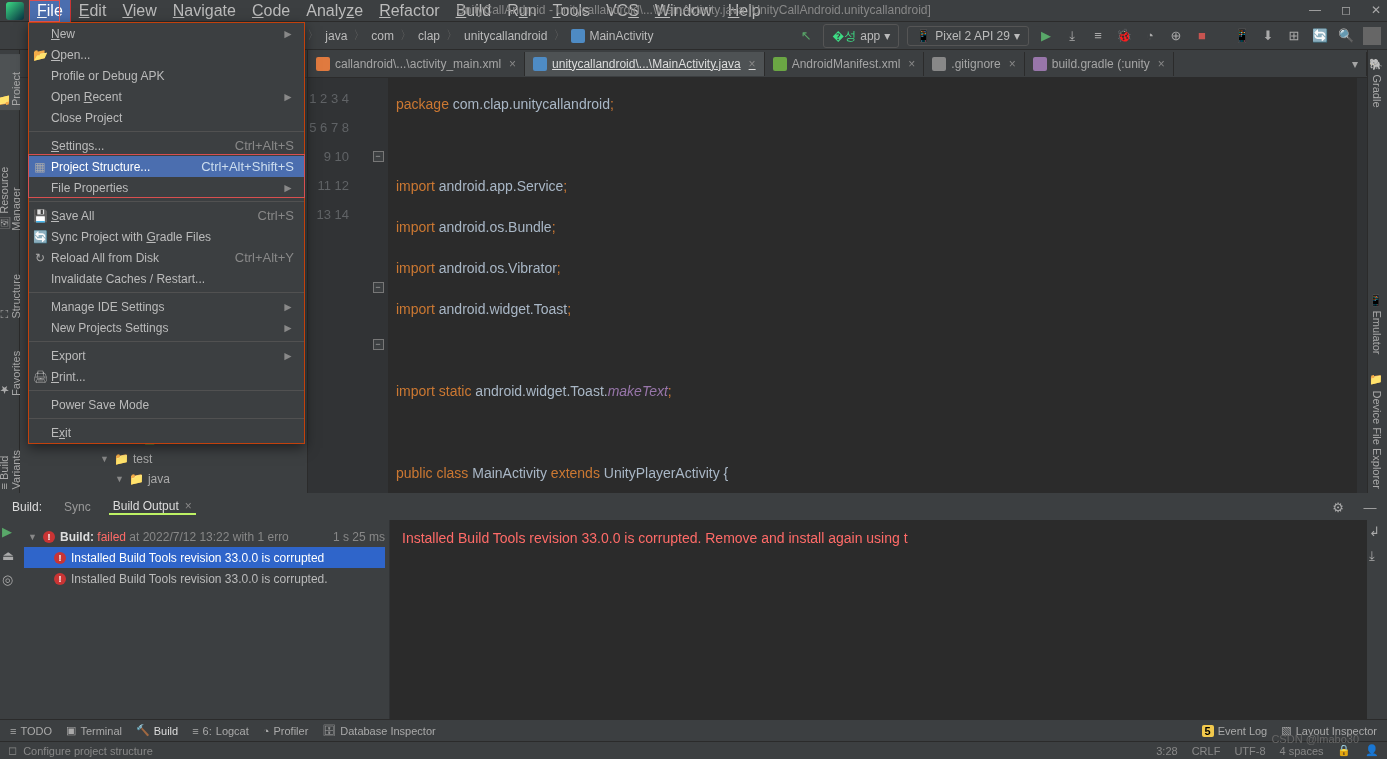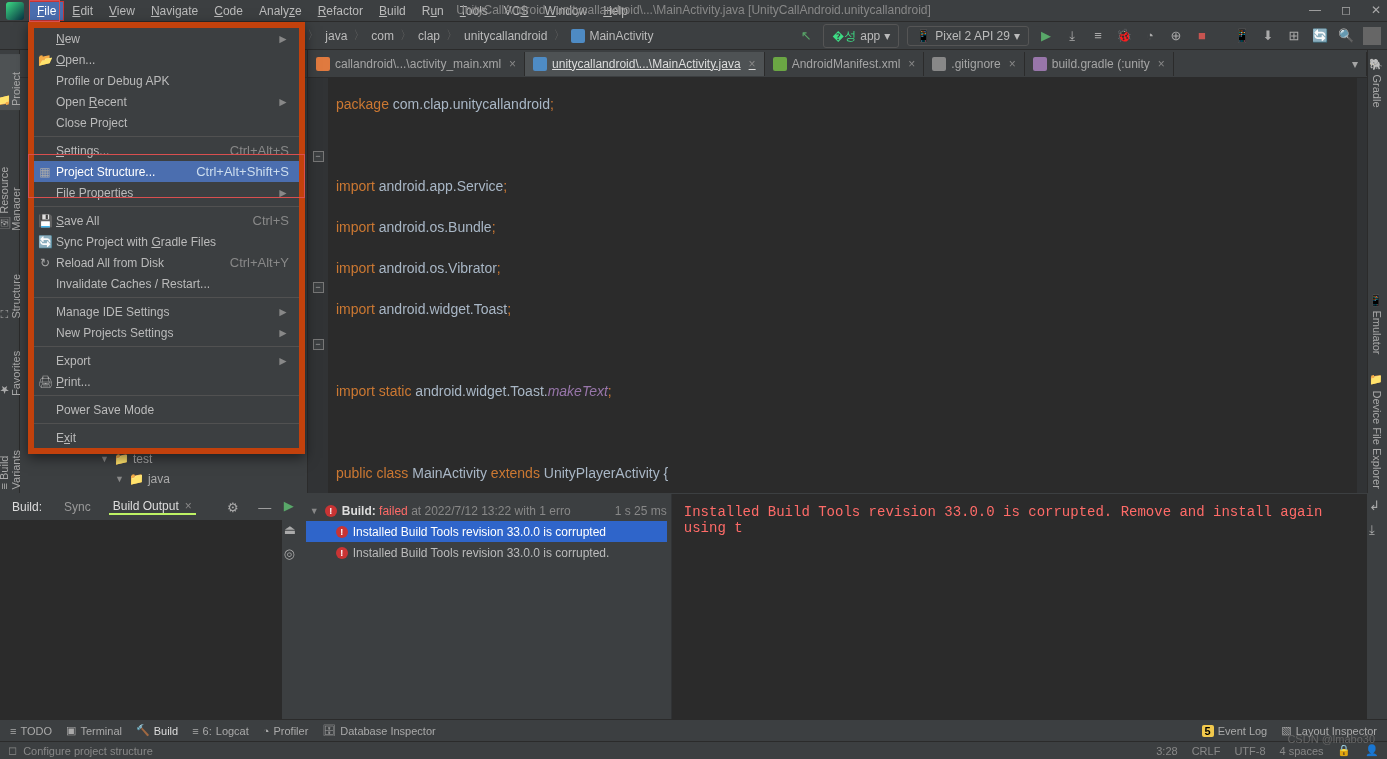--- a/index.html
+++ b/index.html
@@ -6,7 +6,7 @@
 body{background:#2b2b2b;color:#a9b7c6;width:1387px;height:759px;overflow:hidden;position:relative;font-size:12px}
 .menubar{height:22px;background:#3c3f41;display:flex;align-items:center;padding-left:6px;gap:2px;border-bottom:1px solid #2b2b2b}
 .menubar .logo{width:18px;height:18px;background:linear-gradient(135deg,#3ddc84,#073042);border-radius:3px;margin-right:4px}
-.menubar .m{padding:2px 7px;color:#bbb;font-size:12px;cursor:pointer}
+.menubar .m{padding:2px 7px;color:#bbb;font-size:16px;cursor:pointer}
 .menubar .m.sel{background:#4b6eaf;color:#fff;outline:1px solid #c93434}
 .menubar .m u{text-decoration:underline}
 .title{position:absolute;left:50%;transform:translateX(-50%);top:3px;color:#888;font-size:12px}

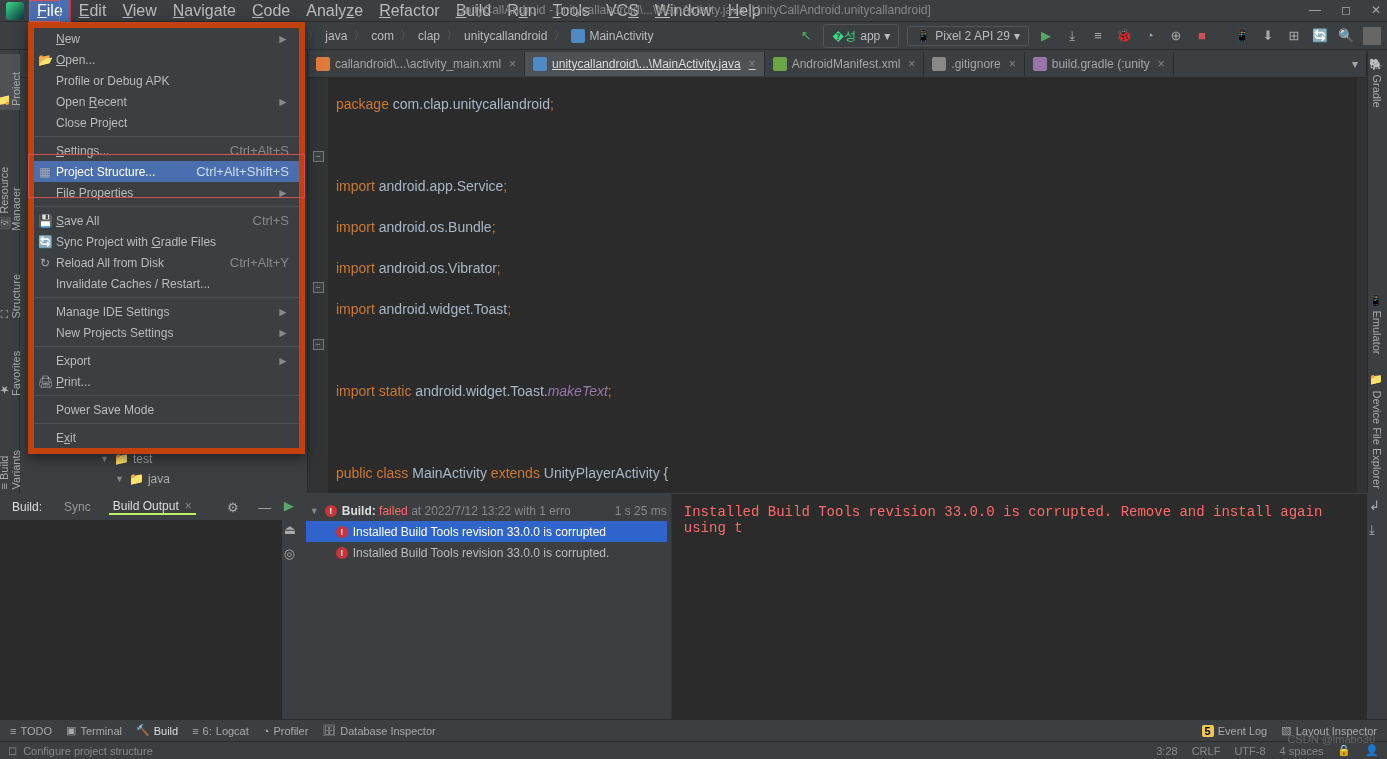--- a/index.html
+++ b/index.html
@@ -55,7 +55,7 @@
 .sem{color:#cc7832}
 .it{font-style:italic;color:#9876aa}
 .errstrip{width:10px;background:#313335}
-.dropdown{position:absolute;left:28px;top:22px;width:277px;background:#3c3f41;border:6px solid #c2410c;box-shadow:0 4px 12px rgba(0,0,0,.5);z-index:100}
+.dropdown{position:absolute;left:28px;top:22px;width:277px;background:#3c3f41;border:1px solid #c2410c;box-shadow:0 4px 12px rgba(0,0,0,.5);z-index:100}
 .dropdown .di{height:21px;display:flex;align-items:center;padding:0 10px 0 22px;color:#bbb;font-size:12px;position:relative}
 .dropdown .di .ic{position:absolute;left:4px;width:14px;text-align:center;color:#aaa}
 .dropdown .di .sc{margin-left:auto;color:#888;font-size:13px}

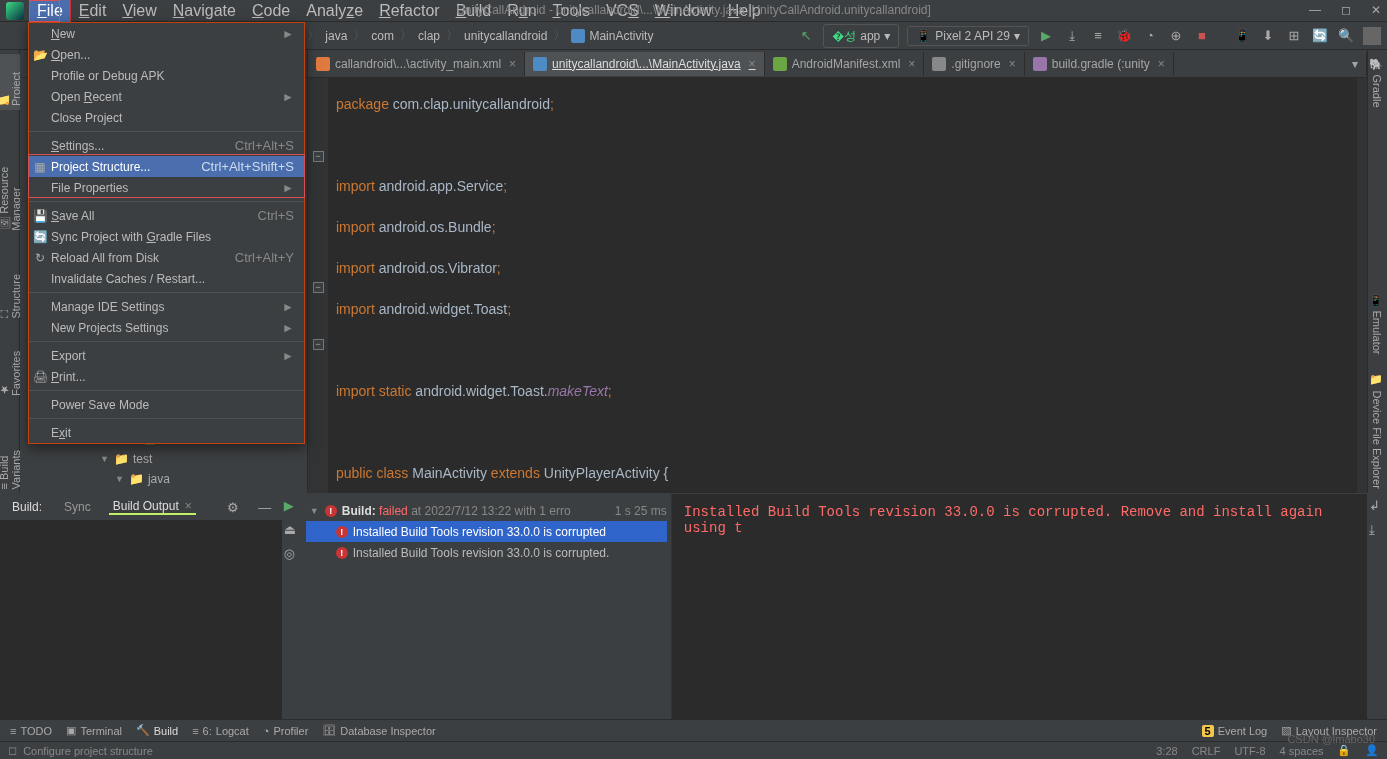--- a/index.html
+++ b/index.html
@@ -319,6 +319,20 @@
         <div class="et" style="margin-left: auto;">▾</div>
       </div>
     <div class="codearea">
+      <div class="gutter" id="gutter">1
+2
+3
+4
+5
+6
+7
+8
+9
+10
+11
+12
+13
+14</div>
       <div class="fold">
         <div style="height:58px"></div>
           <div class="fbox">−</div>

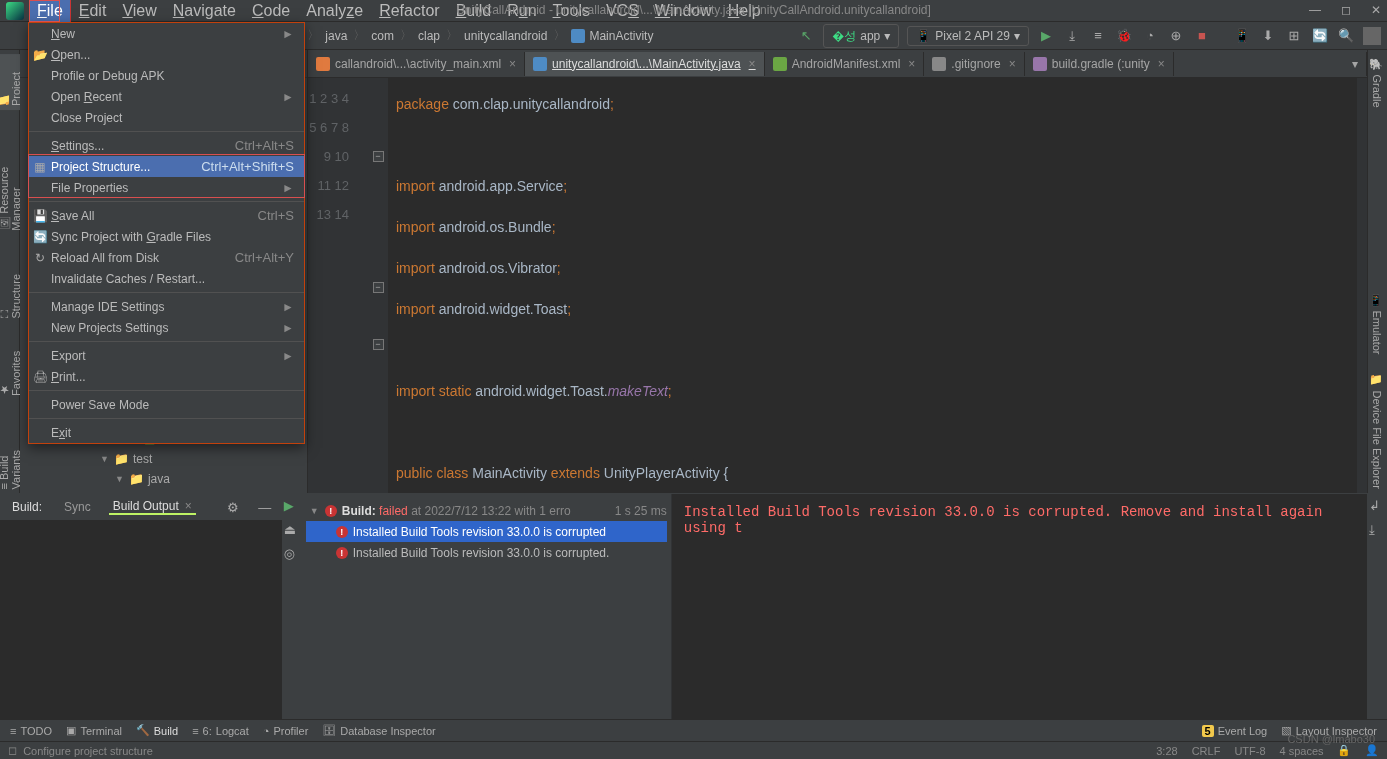--- a/index.html
+++ b/index.html
@@ -65,7 +65,7 @@
 .dropdown .di.sel .sc{color:#cde}
 .dropdown .di u{text-decoration:underline}
 .redbox{position:absolute;border:1.5px solid #d94f4f;pointer-events:none;z-index:200}
-.bottompanel{height:226px;background:#2b2b2b;border-top:1px solid #3c3f41;display:flex;flex-direction:row}
+.bottompanel{height:226px;background:#2b2b2b;border-top:1px solid #3c3f41;display:flex;flex-direction:column}
 .bptabs{height:26px;background:#3c3f41;display:flex;align-items:center;padding:0 8px;gap:14px}
 .bptabs .bt{color:#999;font-size:12px;padding:0 4px;display:flex;align-items:center;gap:4px}
 .bptabs .bt.active{color:#ddd;border-bottom:2px solid #bef264}

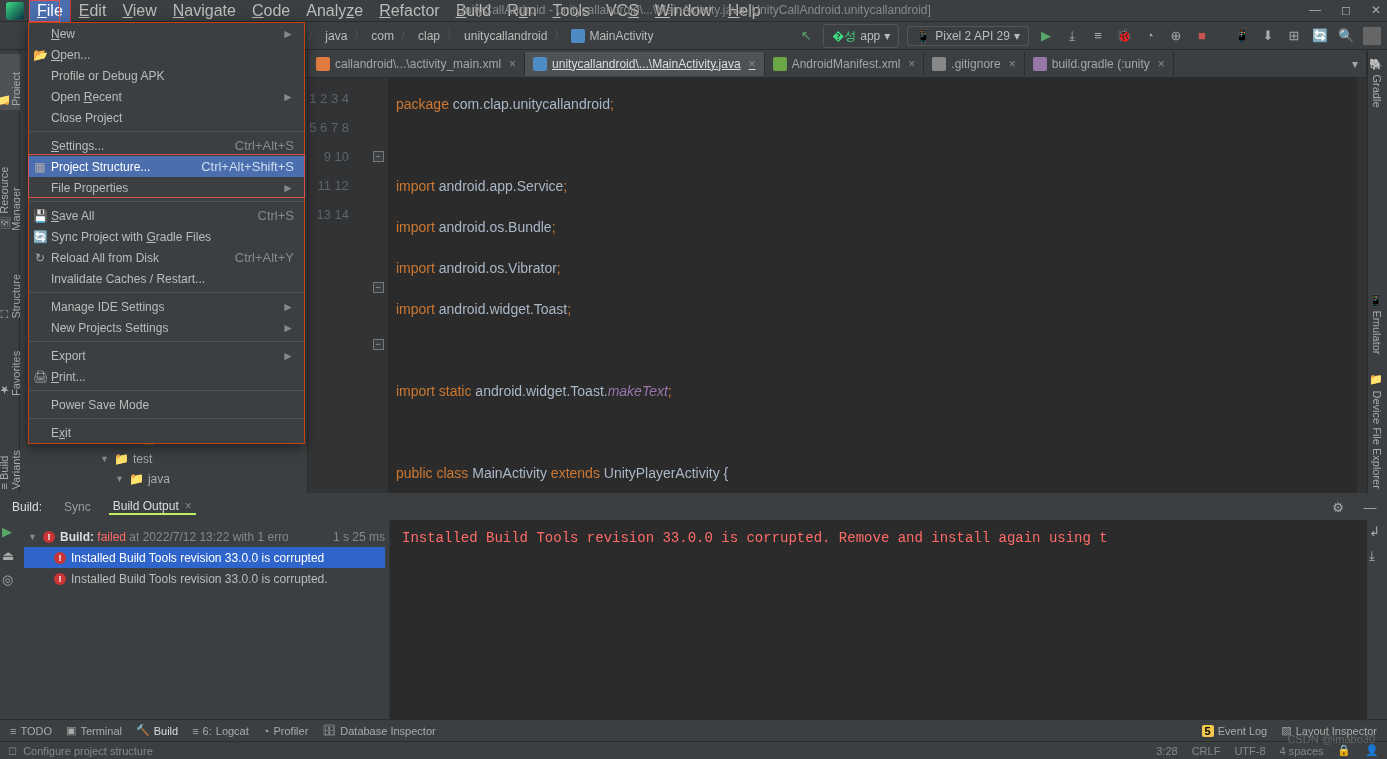--- a/index.html
+++ b/index.html
@@ -80,7 +80,7 @@
 .bpnode.sel{background:#2f65ca;color:#fff}
 .rederr{color:#ff6b68}
 .redc{width:12px;height:12px;background:#c93434;border-radius:50%;color:#fff;font-size:9px;line-height:12px;text-align:center;font-weight:bold}
-.bpout{flex:1;padding:10px 12px;font-family:Liberation Mono, monospace;font-size:14px;color:#ff6b68}
+.bpout{flex:1;padding:10px 12px;font-family:Liberation Sans, sans-serif;font-size:14px;color:#ff6b68}
 .bottombar{height:22px;background:#3c3f41;display:flex;align-items:center;padding:0 10px;gap:14px;border-top:1px solid #2b2b2b}
 .bottombar .bb{color:#aaa;font-size:11px;display:flex;align-items:center;gap:4px;cursor:pointer}
 .bottombar .bb.active{color:#ddd}

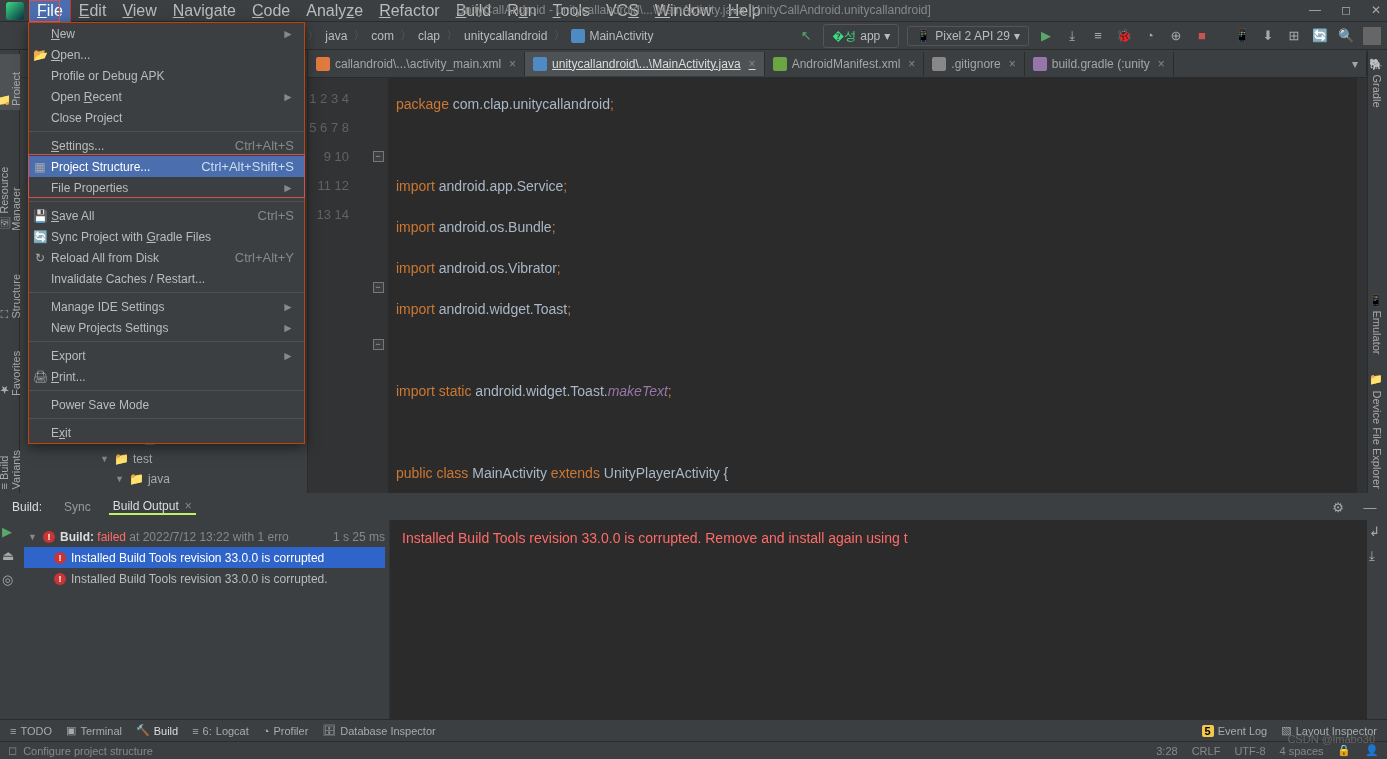--- a/index.html
+++ b/index.html
@@ -88,7 +88,7 @@
 .statusbar{height:18px;background:#3c3f41;display:flex;align-items:center;padding:0 8px;color:#888;font-size:11px;border-top:1px solid #2b2b2b}
 .statusbar .spacer{flex:1}
 .statusbar .si{margin-left:14px}
-.watermark{position:absolute;right:12px;bottom:14px;color:#666;font-size:11px;z-index:50}
+.watermark{position:absolute;right:28px;bottom:14px;color:#666;font-size:11px;z-index:50}
 </style>
 </head>
 <body>

